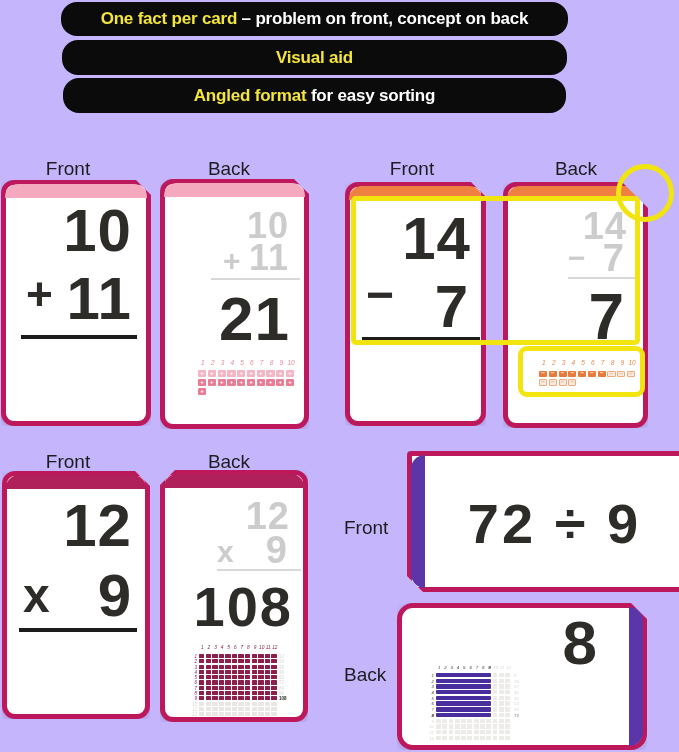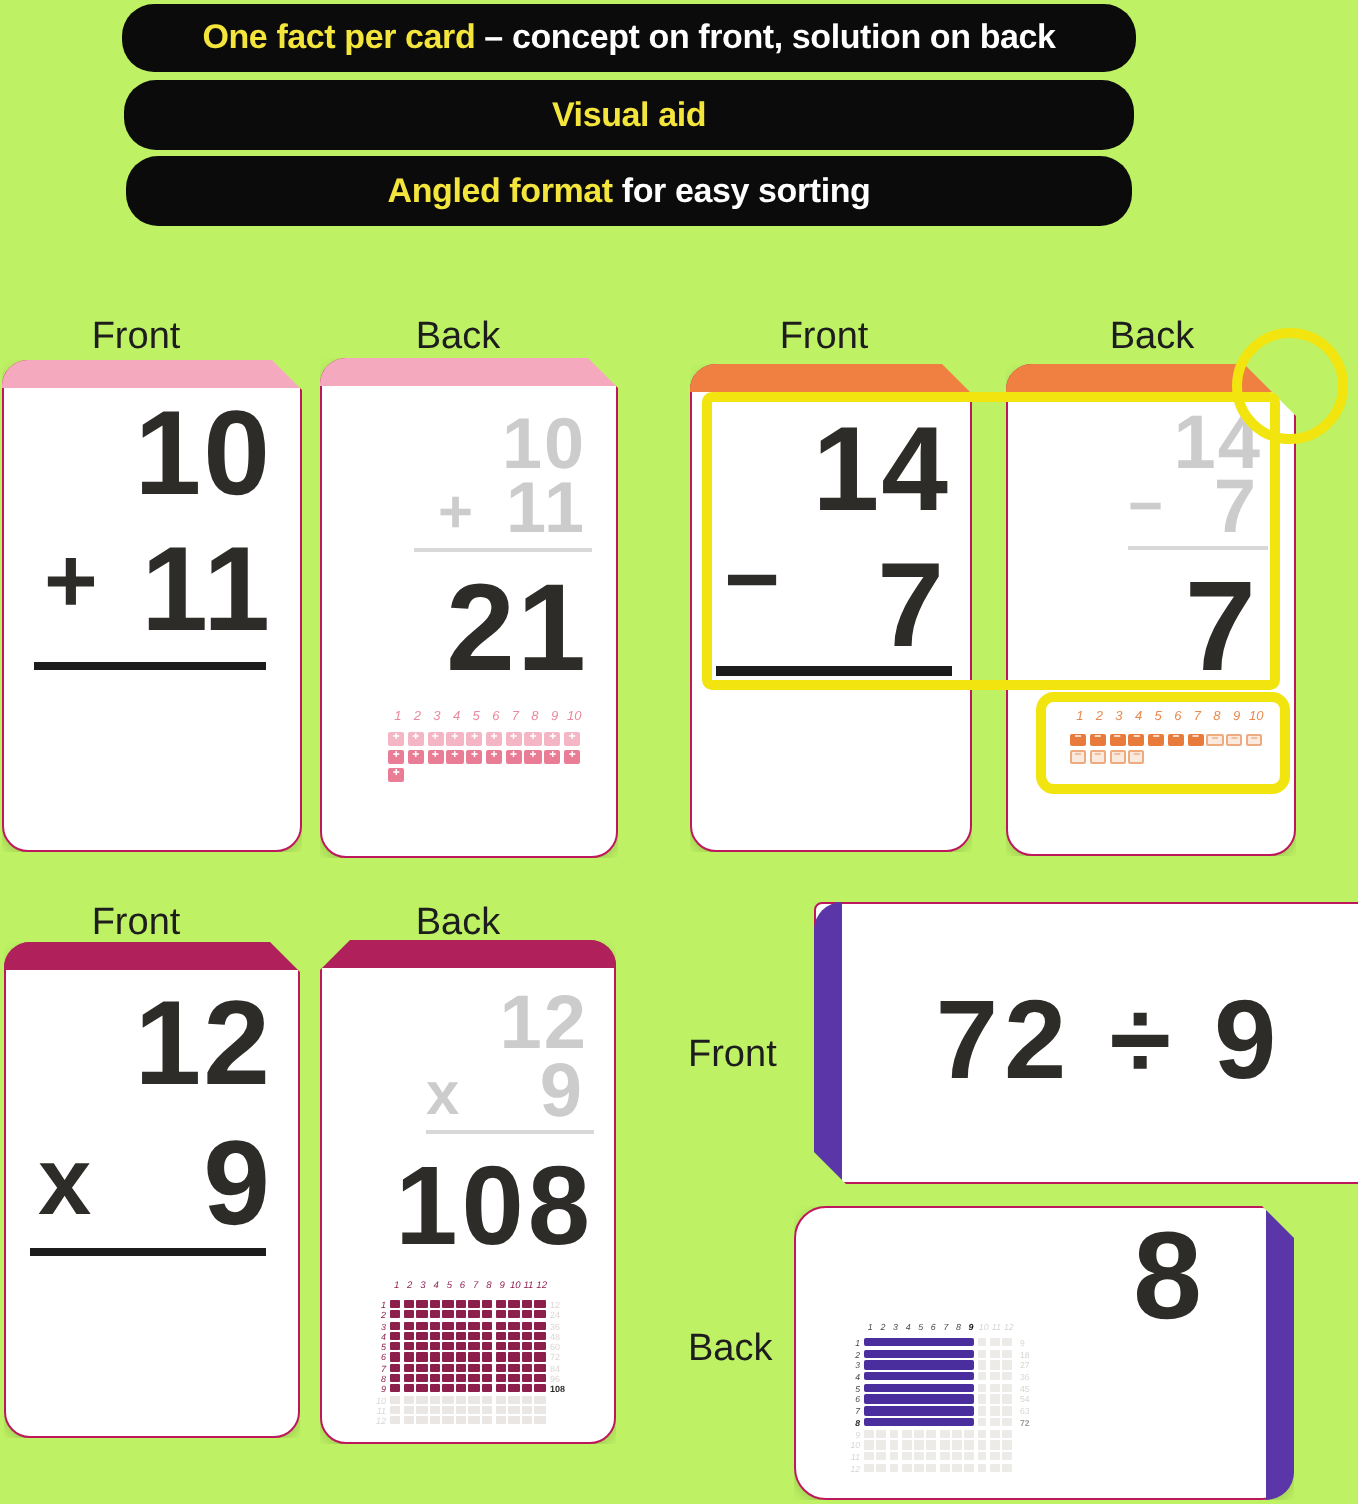--- a/index.html
+++ b/index.html
@@ -4,7 +4,7 @@
 <style>
   *{margin:0;padding:0;box-sizing:border-box}
   html,body{background:#fff}
-  .stage{position:relative;width:679px;height:752px;background:#bef264;overflow:hidden;
+  .stage{position:relative;width:679px;height:752px;background:#c4b5fd;overflow:hidden;
          font-family:"Liberation Sans",sans-serif;color:#2e2c29}
 
   

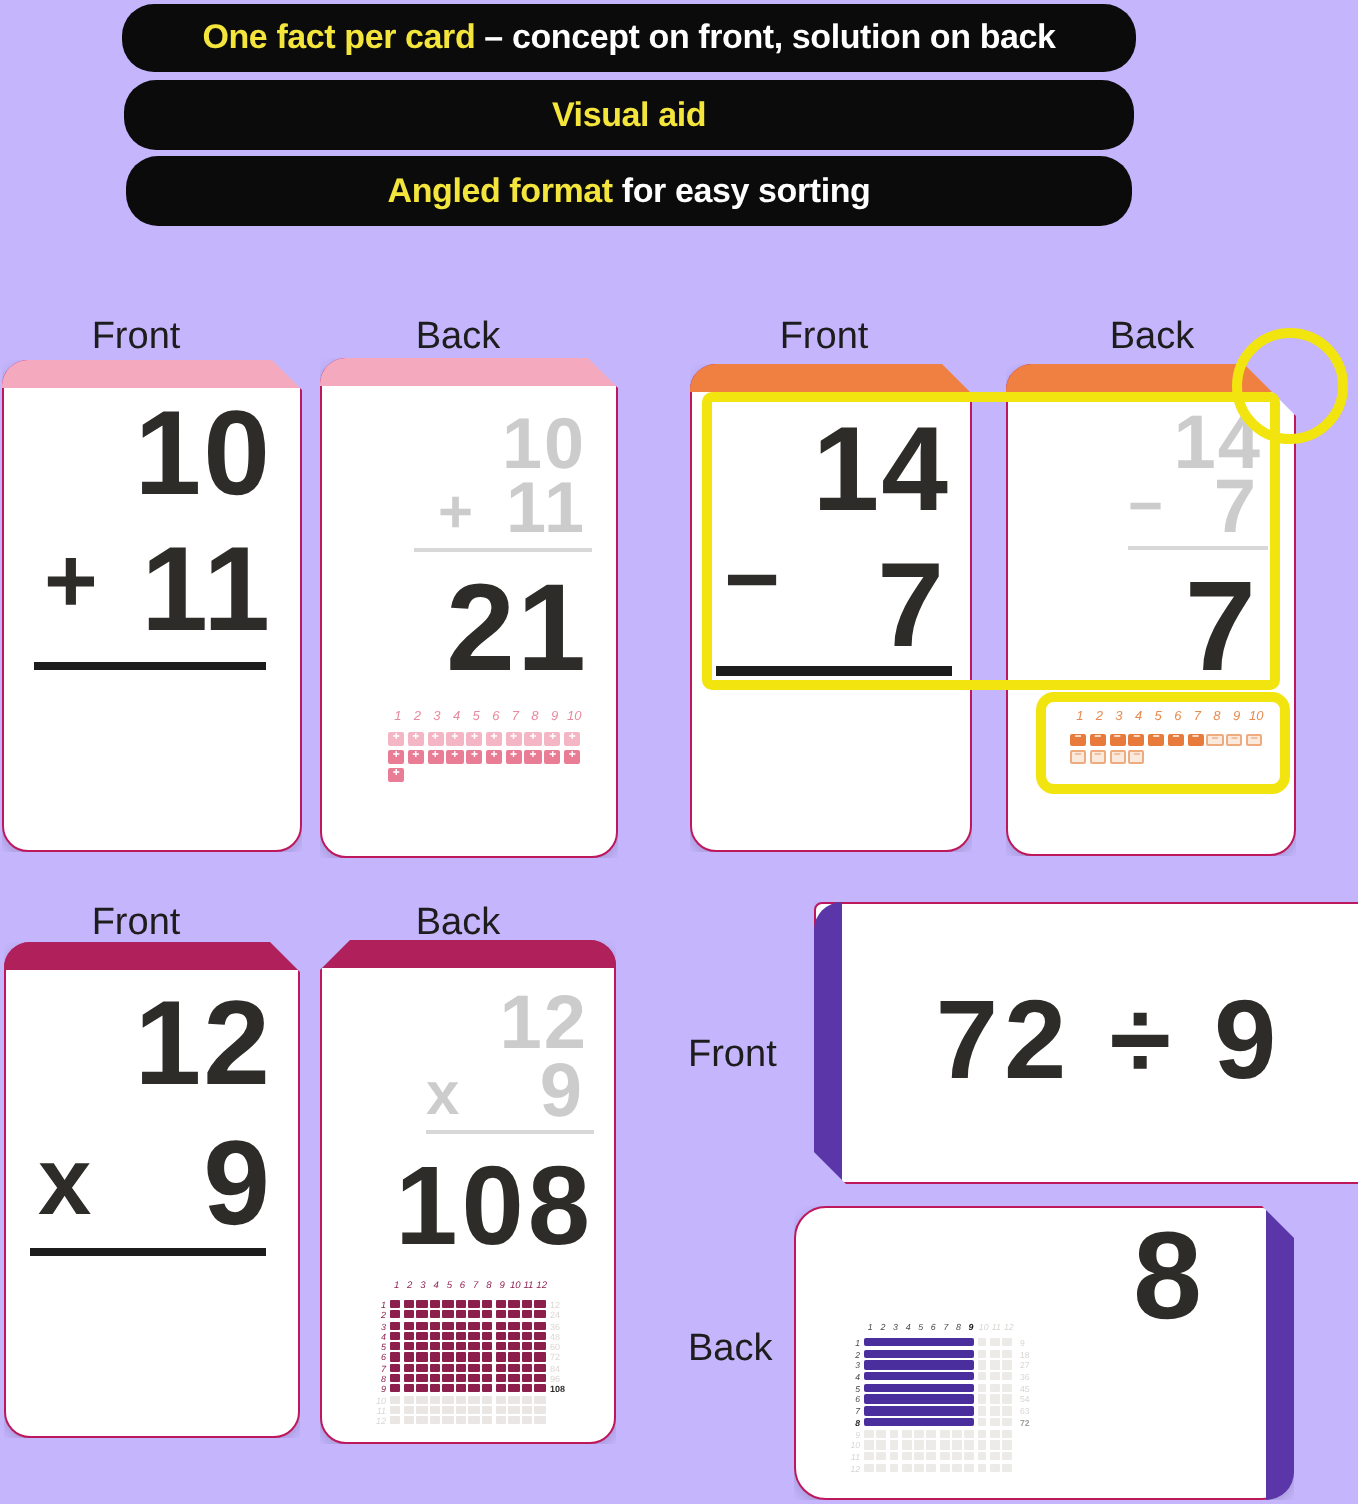--- a/index.html
+++ b/index.html
@@ -145,7 +145,7 @@
 
   <div class="banner b1">
     <span class="hl" style="color: rgb(243, 229, 59);">One fact per card</span>
-      <span class="rest"> – concept on front, solution on back</span>
+      <span class="rest"> – problem on front, concept on back</span>
   </div>
   <div class="banner b2">
     <span class="hl" style="color: rgb(243, 229, 59);">Visual aid</span>

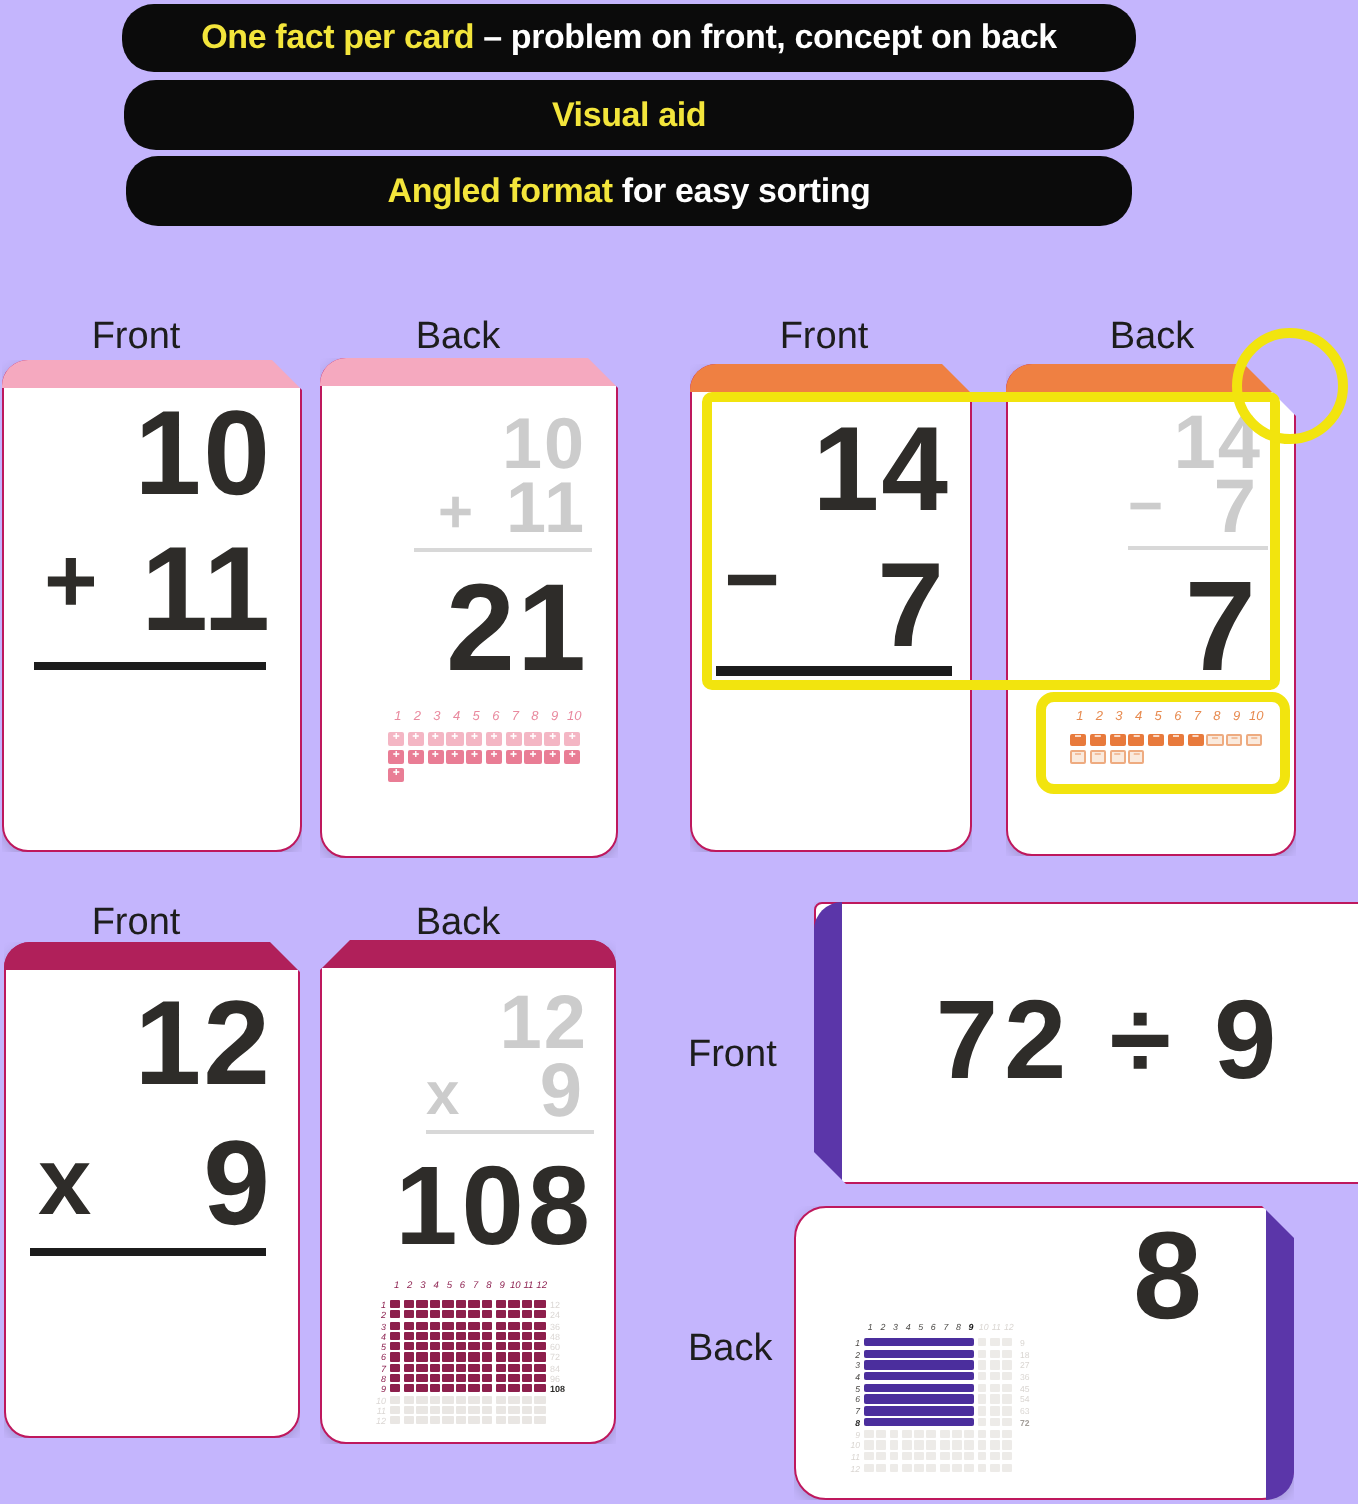--- a/index.html
+++ b/index.html
@@ -30,7 +30,7 @@
   .lab-div-back{left:344px;top:664px;width:50px;text-align:left}
 
   
-  .card{position:absolute;background:#fff;border:1px solid #be185d;z-index:1;
+  .card{position:absolute;background:#fff;border:5px solid #be185d;z-index:1;
         filter:drop-shadow(0 2px 3px rgba(0,0,0,.16))}
   .portrait{border-radius:13px}
   .cut-tr15{clip-path:polygon(0 0,calc(100% - 15px) 0,100% 15px,100% 100%,0 100%)}

